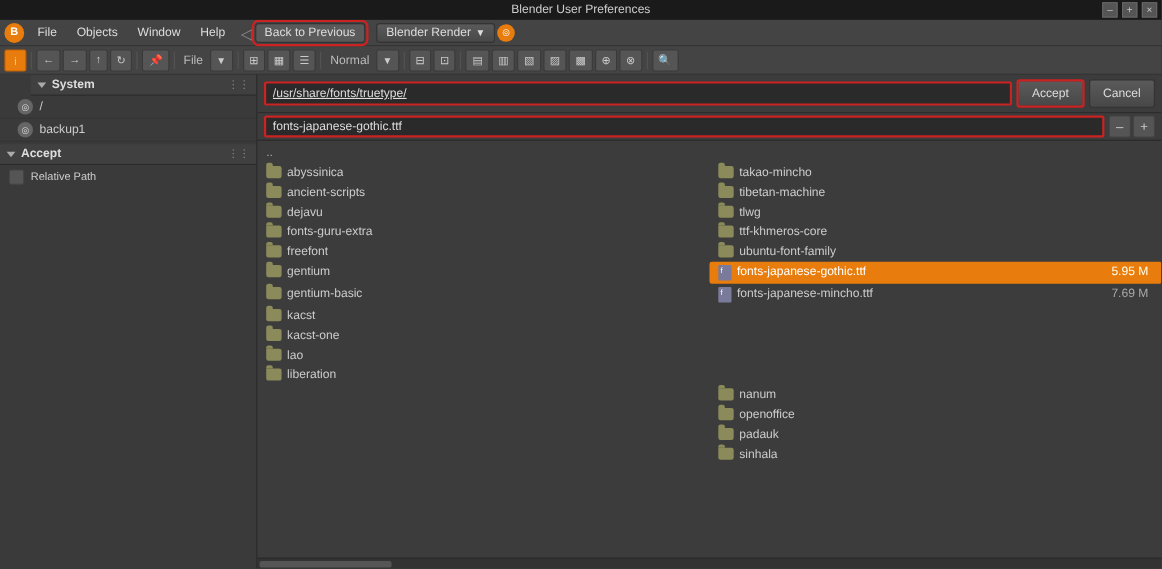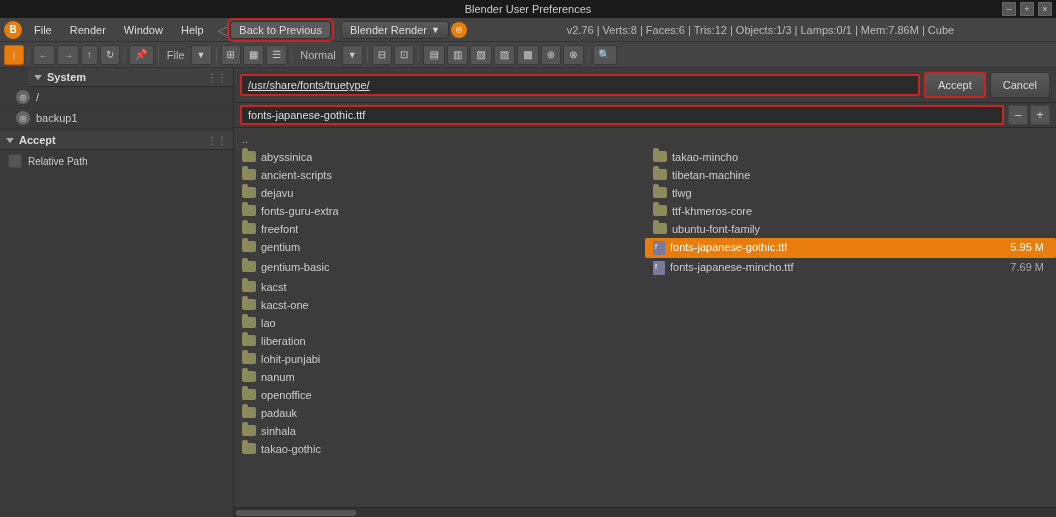--- a/index.html
+++ b/index.html
@@ -456,7 +456,7 @@
     <span>B</span>
   </div>
   <div class="menu-item">File</div>
-  <div class="menu-item">Render</div>
+  <div class="menu-item">Objects</div>
   <div class="menu-item">Window</div>
   <div class="menu-item">Help</div>
 

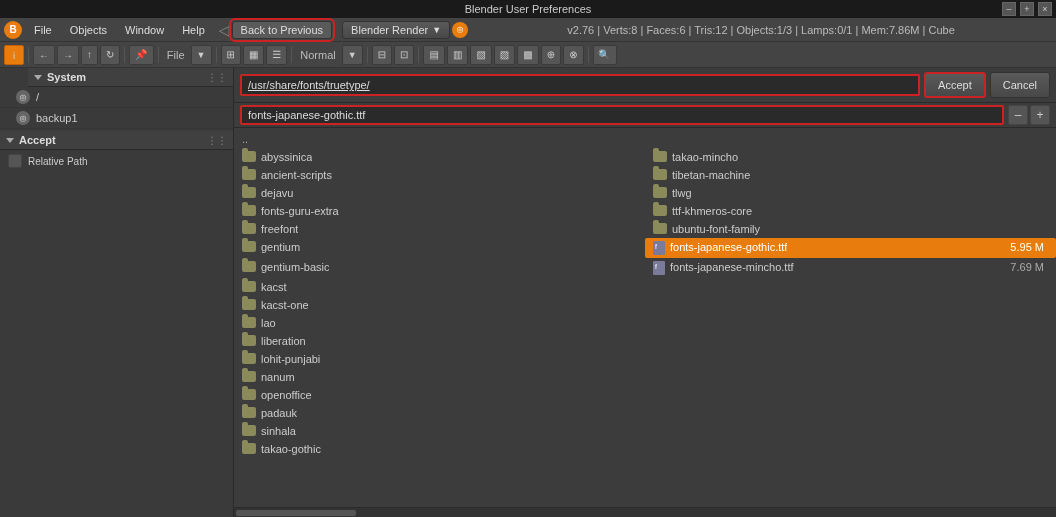--- a/index.html
+++ b/index.html
@@ -473,7 +473,6 @@
     <div class="blender-icon-small">◎</div>
   </div>
 
-  <div class="status-bar-top">v2.76 | Verts:8 | Faces:6 | Tris:12 | Objects:1/3 | Lamps:0/1 | Mem:7.86M | Cube</div>
 </div>
 
 <div class="toolbar">

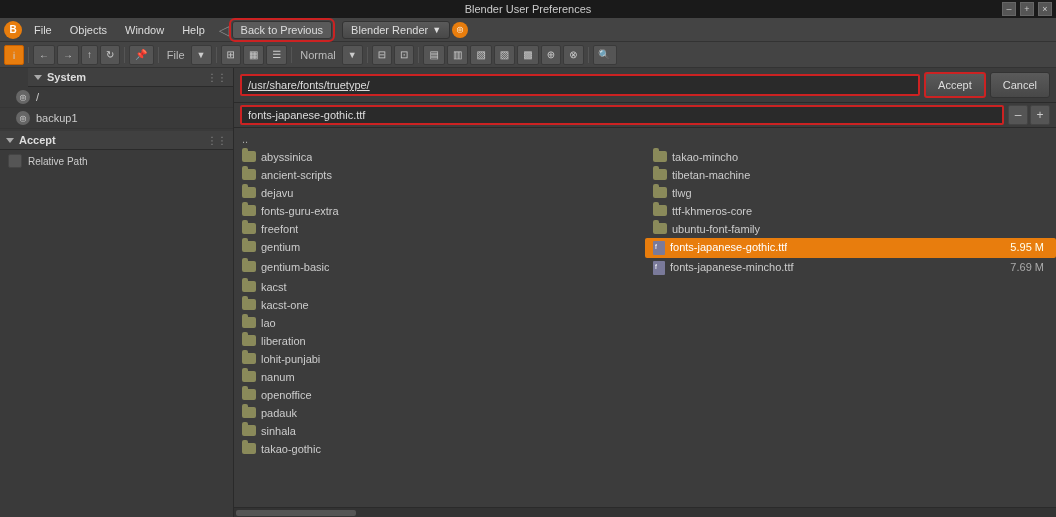--- a/index.html
+++ b/index.html
@@ -652,10 +652,6 @@
         </div>
         <div style=""></div>
 
-        <div class="file-item">
-          <div class="folder-icon"></div>
-          <span class="file-name">lohit-punjabi</span>
-        </div>
         <div style=""></div>
 
         <div class="file-item">

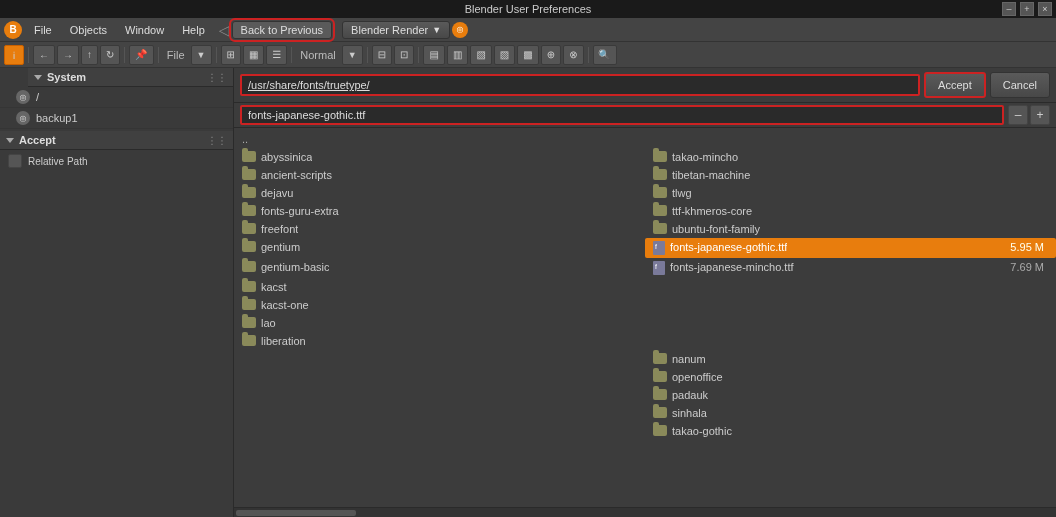--- a/index.html
+++ b/index.html
@@ -678,10 +678,6 @@
         </div>
         <div style=""></div>
 
-        <div class="file-item">
-          <div class="folder-icon"></div>
-          <span class="file-name">takao-gothic</span>
-        </div>
         <div style=""></div>
 
       </div>

